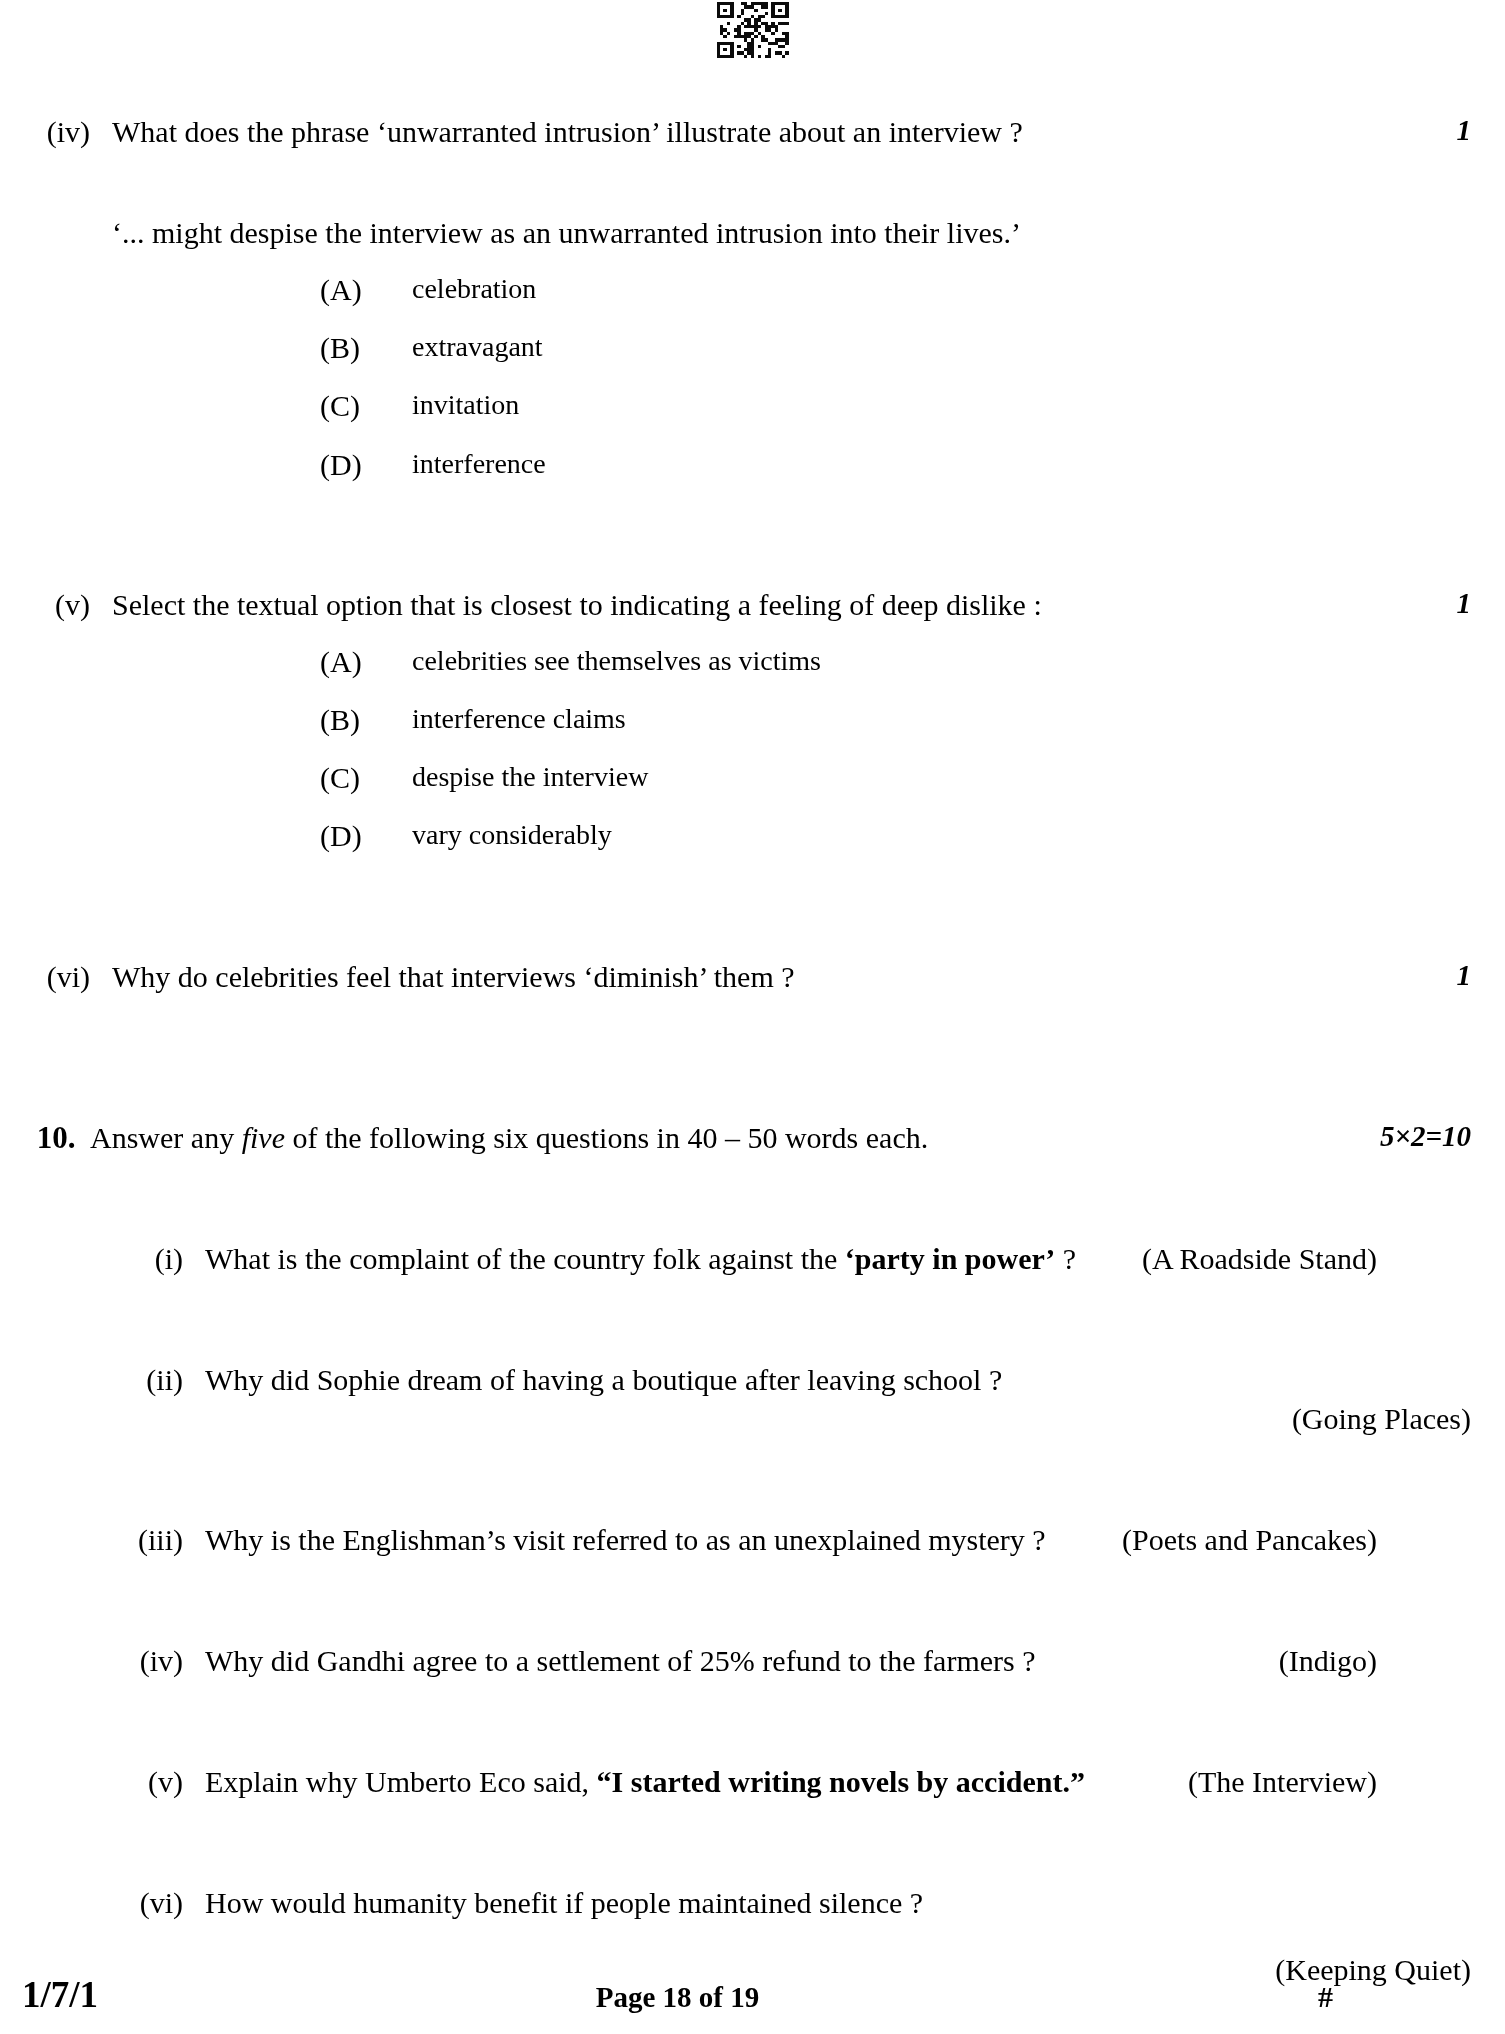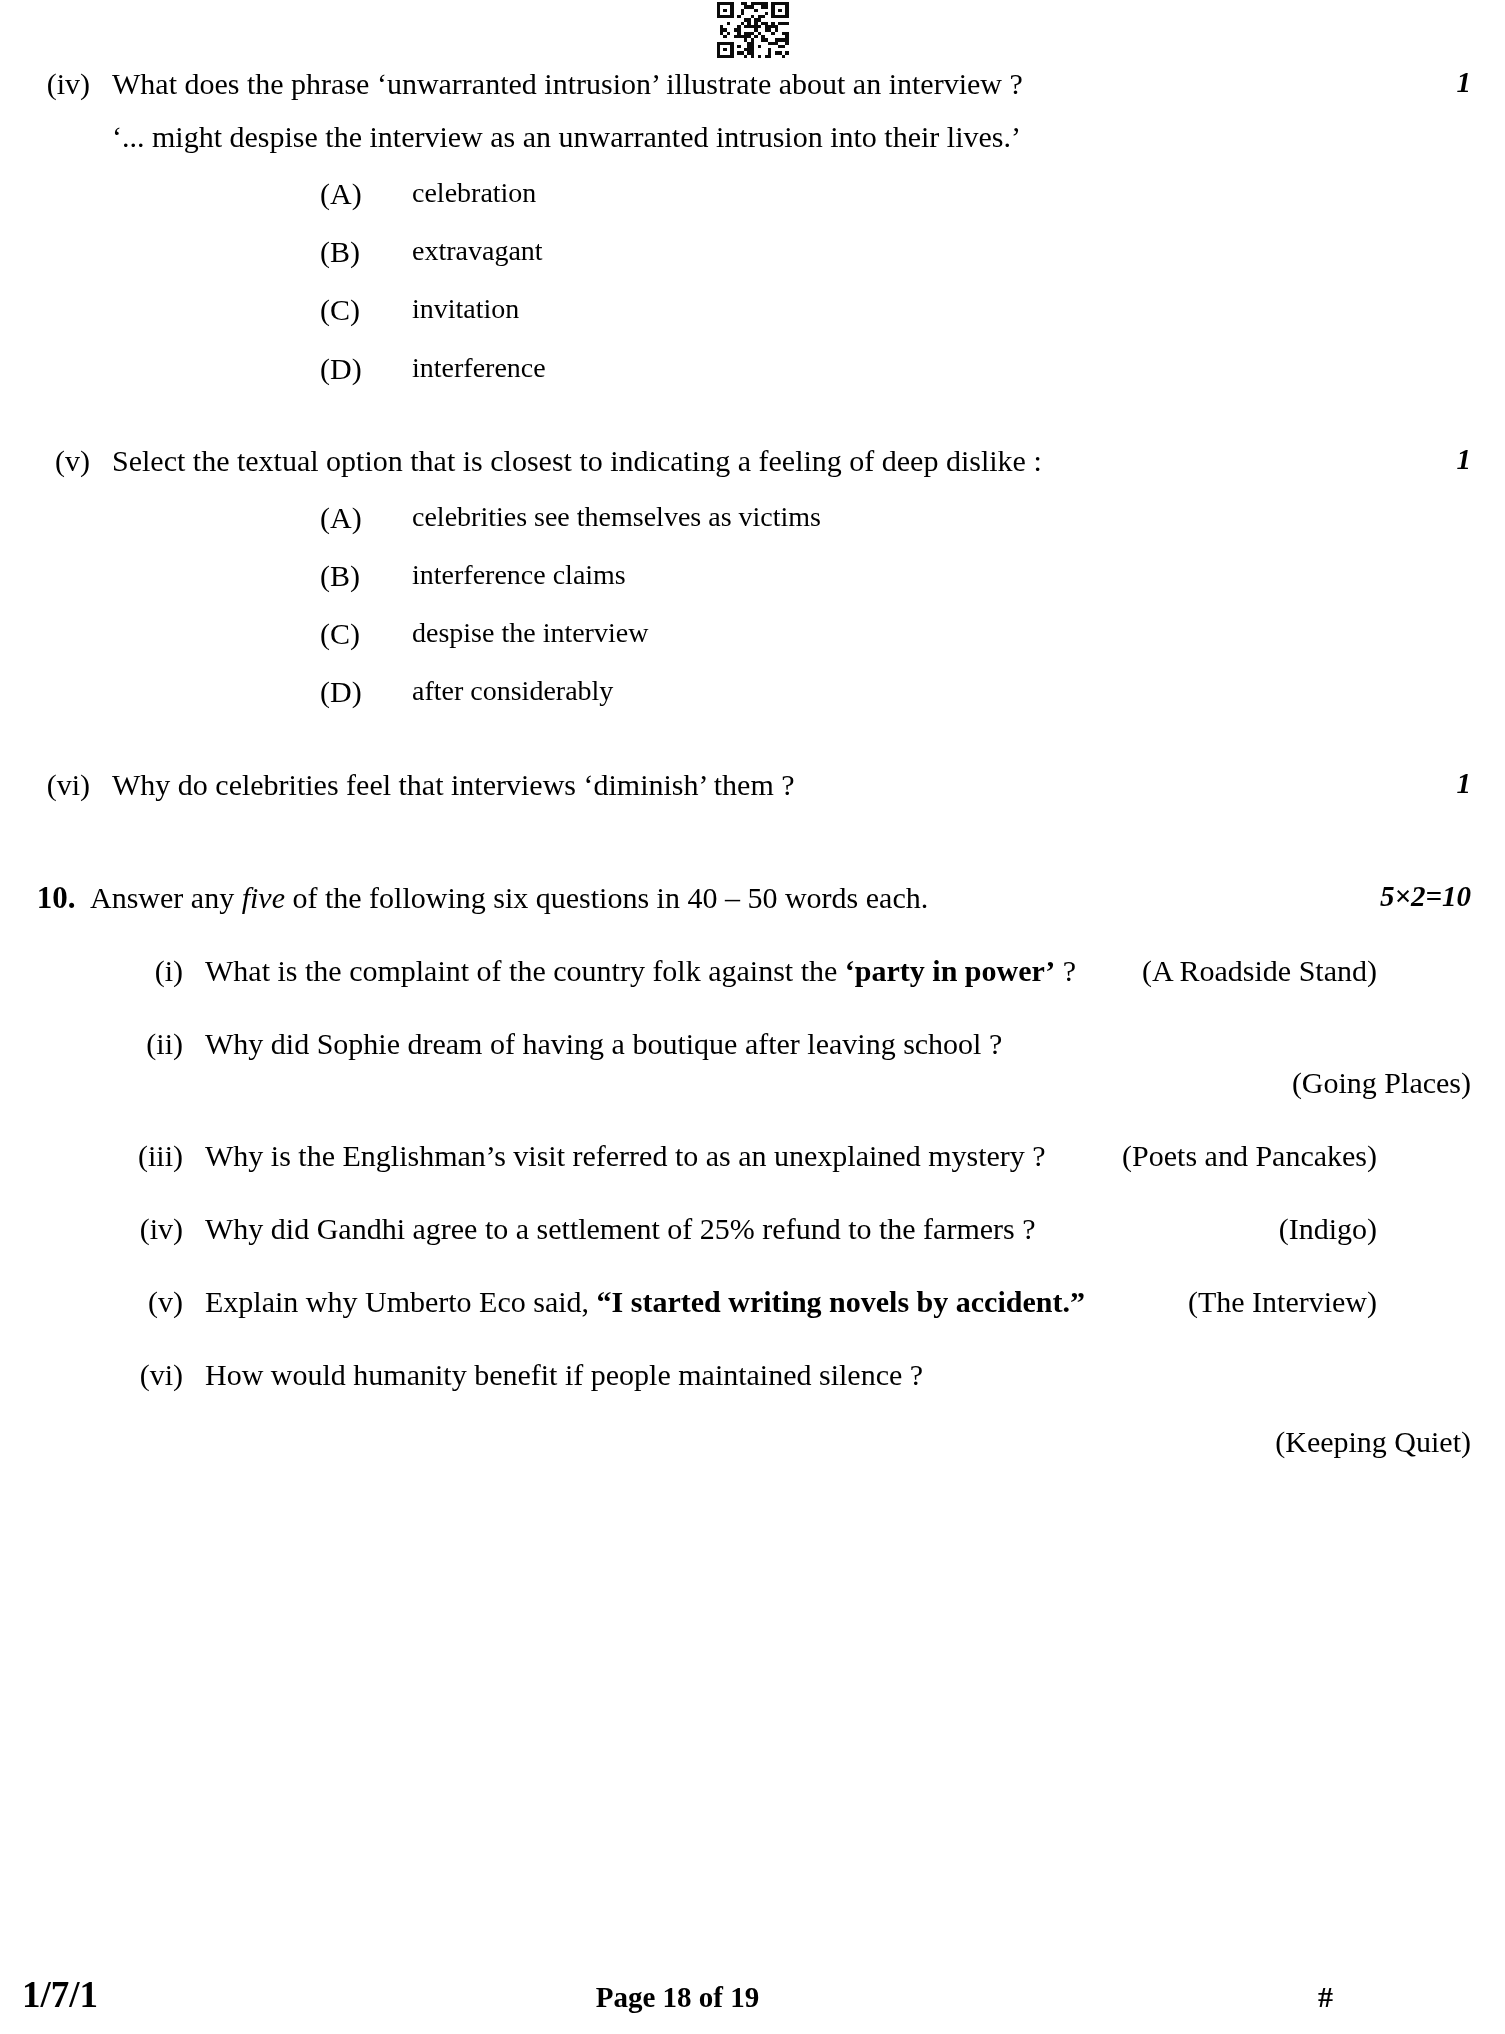--- a/index.html
+++ b/index.html
@@ -55,6 +55,7 @@
     width: 1505px;
     box-sizing: border-box;
     padding-left: 0;
+    margin-top: 48px;
   }
 
   .num-main {

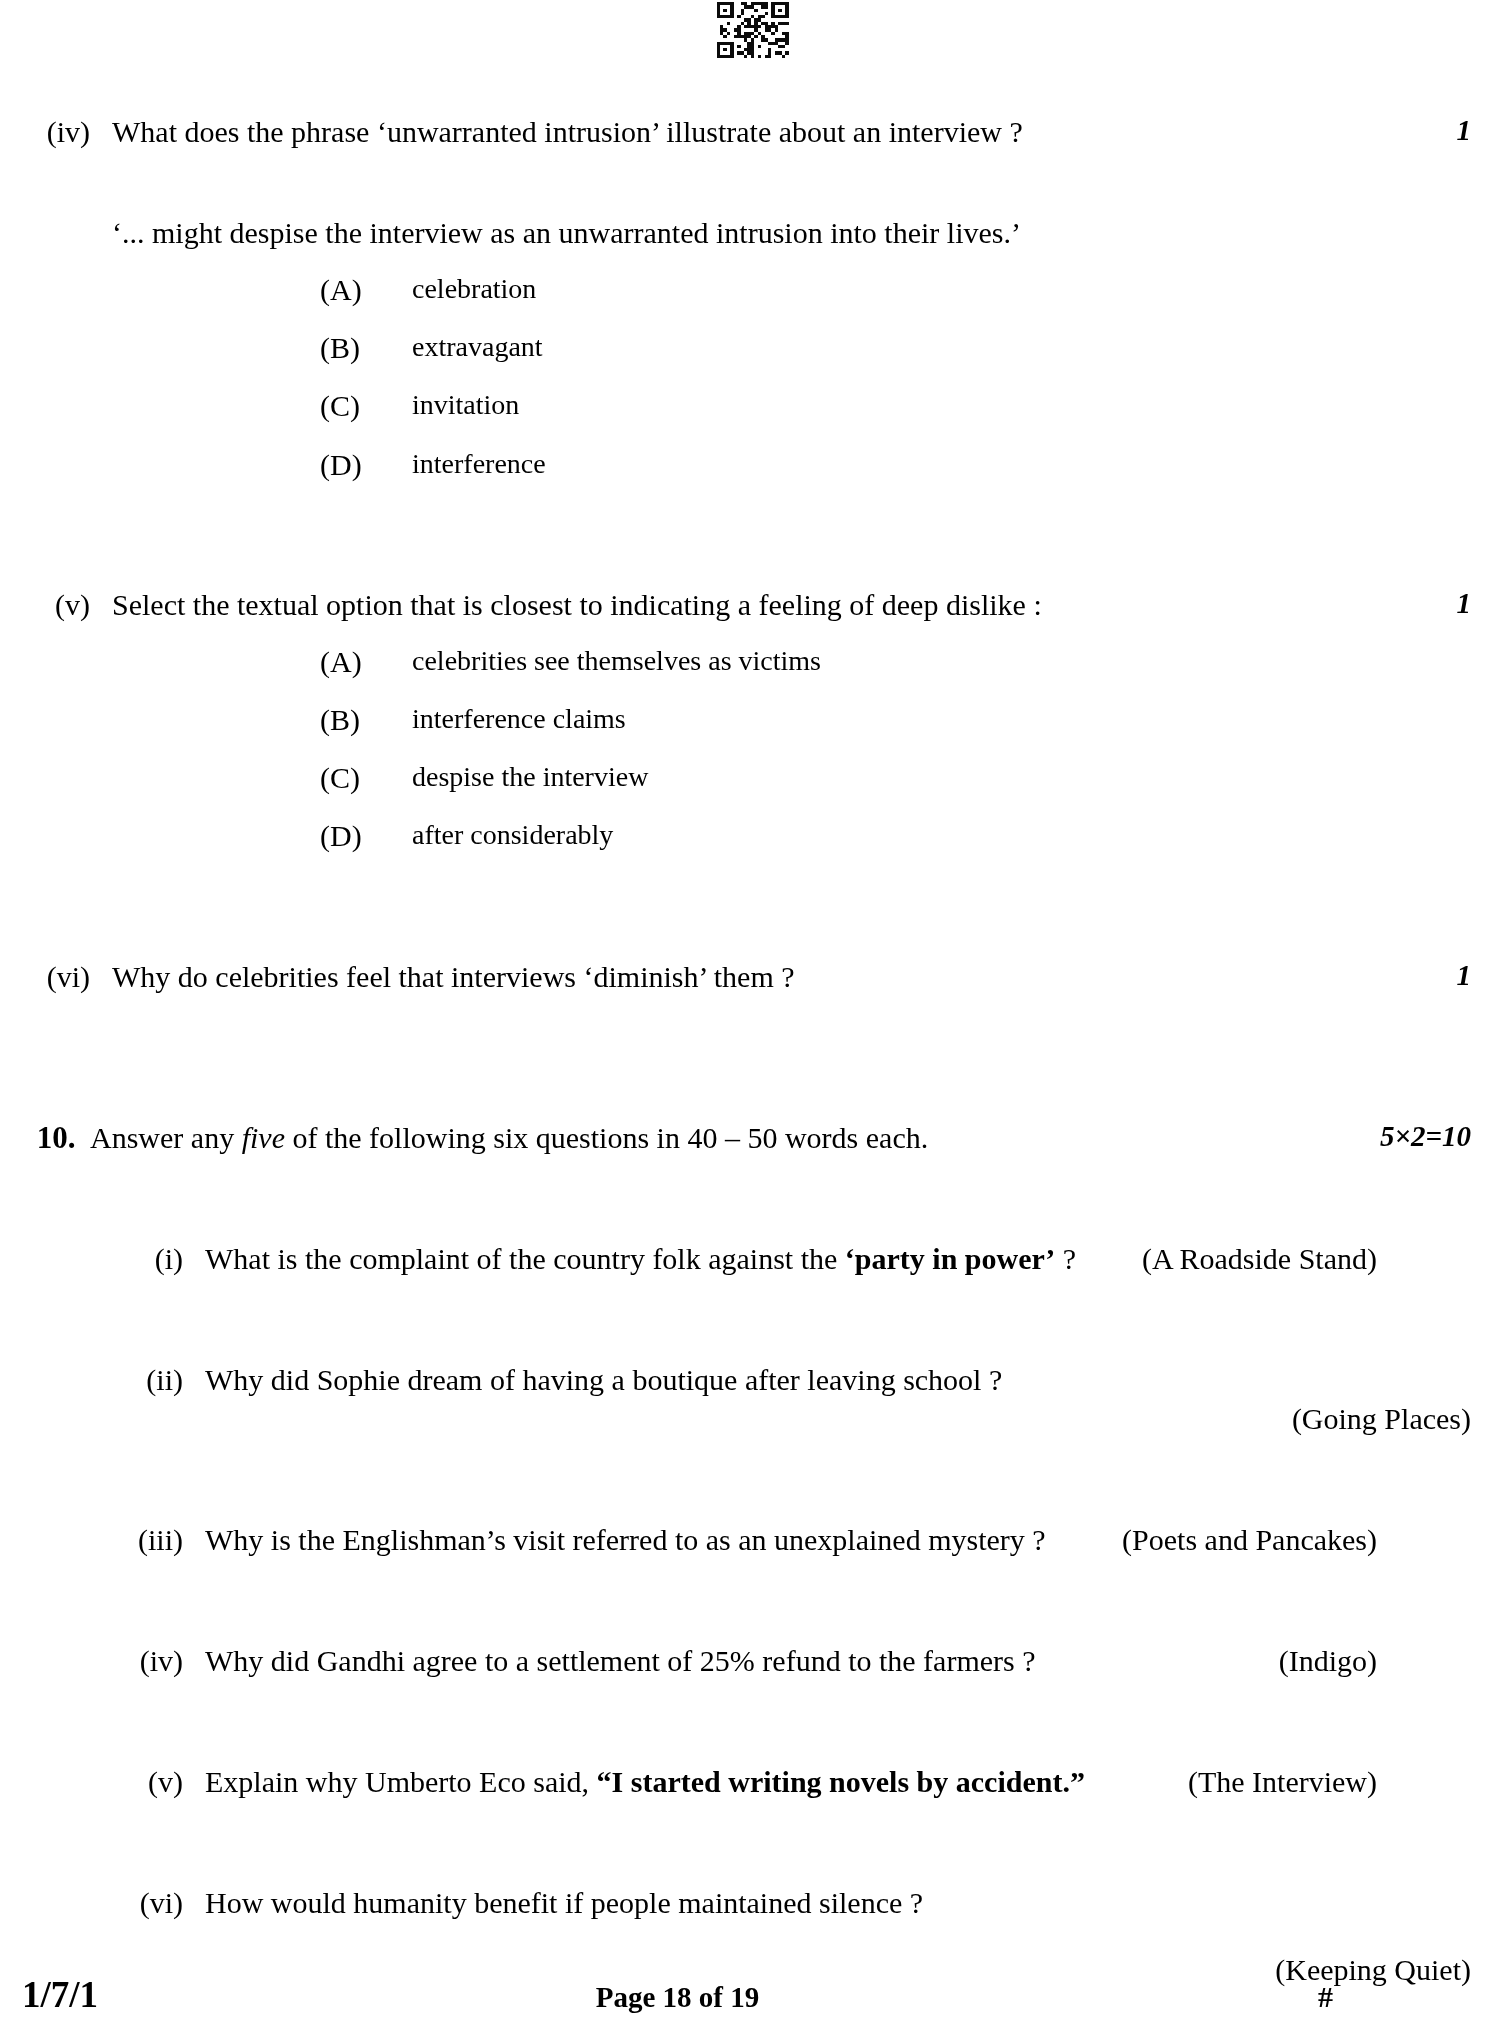--- a/index.html
+++ b/index.html
@@ -610,7 +610,7 @@
     <div class="opt-row">
       <div class="indent"></div>
       <div class="opt-label">(D)</div>
-      <div class="opt-text">after considerably</div>
+      <div class="opt-text">vary considerably</div>
     </div>
 
     <div class="spacer-52"></div>

